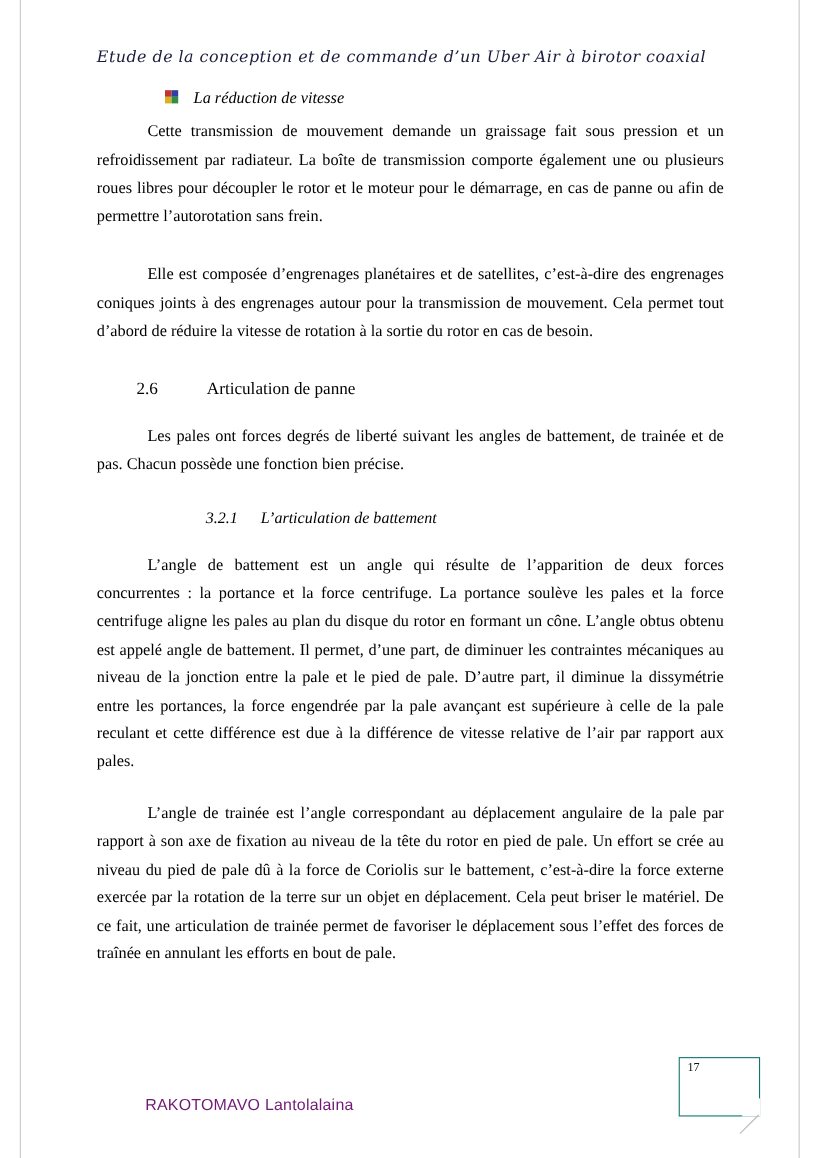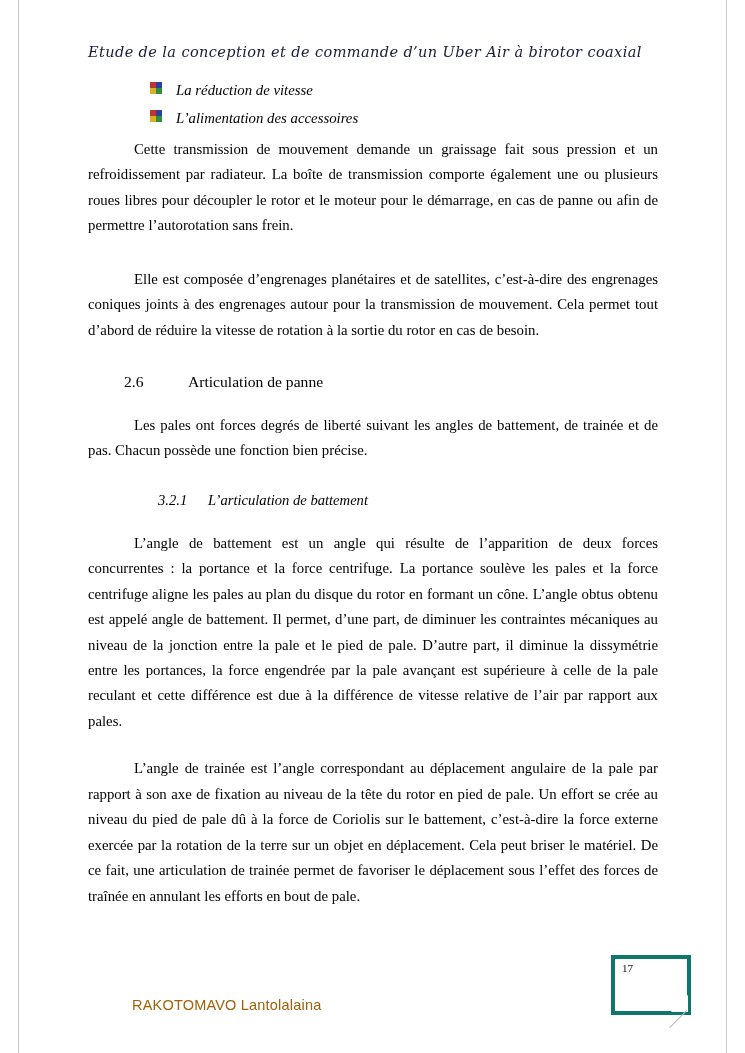--- a/index.html
+++ b/index.html
@@ -187,15 +187,6 @@
         </span>
         <span>La réduction de vitesse</span>
       </li>
-      <li>
-        <span class="bullet-glyph">
-          <span class="sq s1"></span>
-            <span class="sq s2"></span>
-            <span class="sq s3"></span>
-            <span class="sq s4"></span>
-        </span>
-        <span>L’alimentation des accessoires</span>
-      </li>
     </ul>
 
     <p class="body gap-para">Cette transmission de mouvement demande un graissage fait sous pression et un refroidissement par radiateur. La boîte de transmission comporte également une ou plusieurs roues libres pour découpler le rotor et le moteur pour le démarrage, en cas de panne ou afin de permettre l’autorotation sans frein.</p>

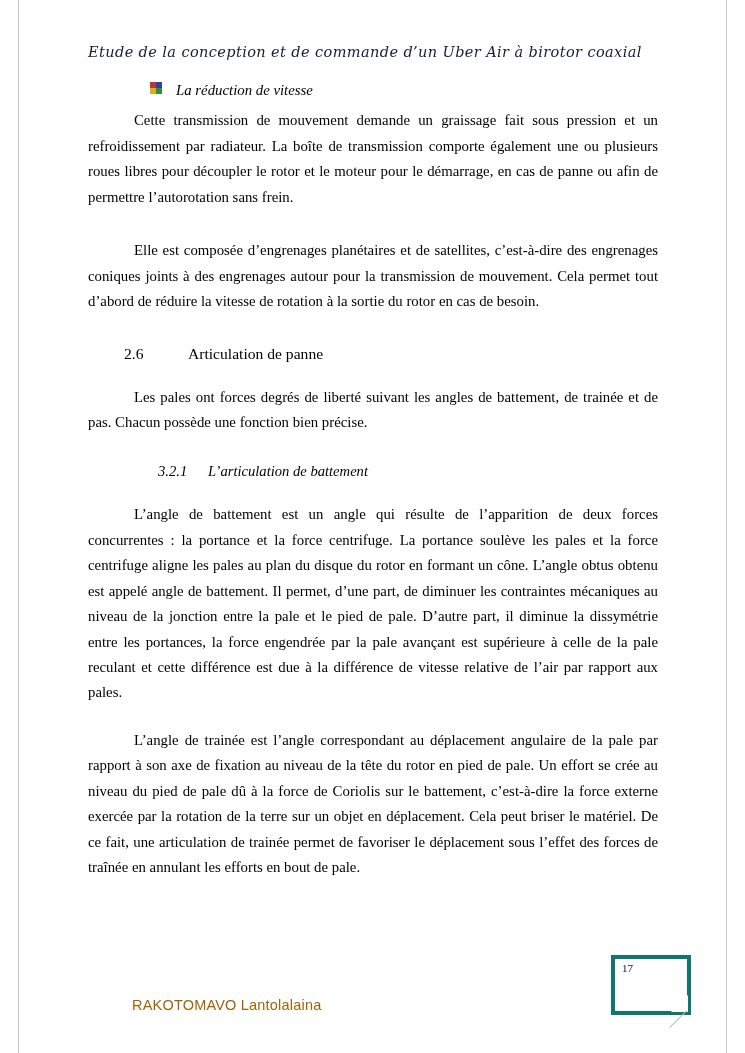--- a/index.html
+++ b/index.html
@@ -115,7 +115,7 @@
   h3.h3 .num {
     display: inline-block;
     width: 50px;
-    margin-left: 70px;
+    margin-left: 99px;
   }
 
   .footer-name {

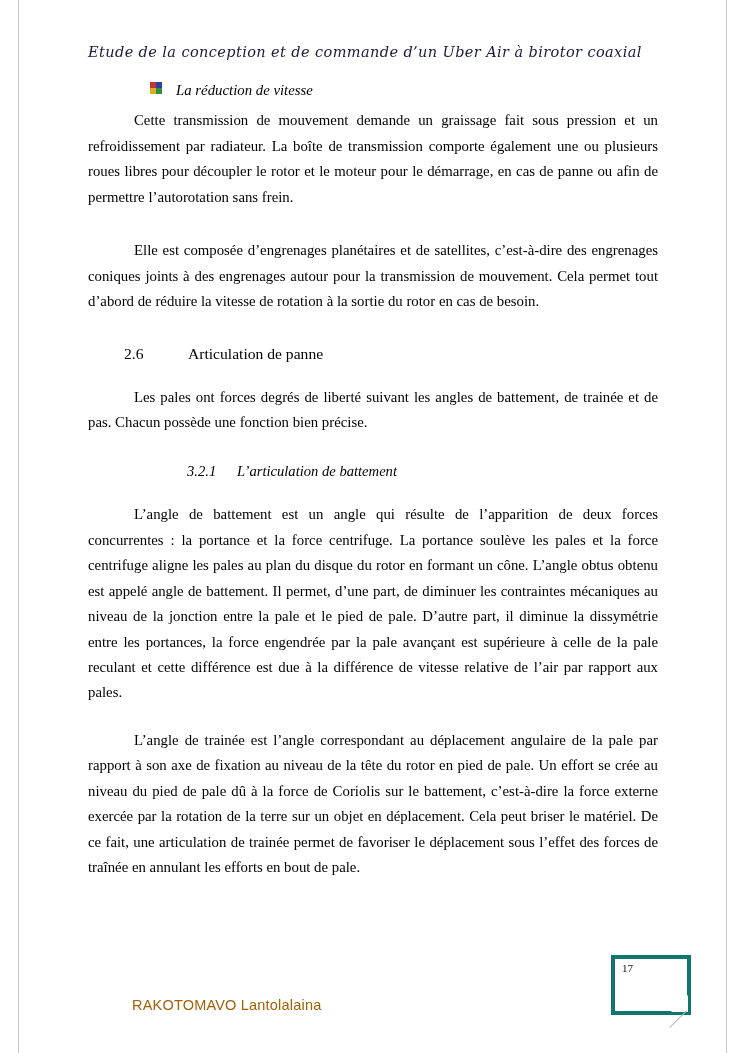--- a/index.html
+++ b/index.html
@@ -134,7 +134,7 @@
     bottom: 38px;
     width: 72px;
     height: 52px;
-    border: 4px solid #0f766e;
+    border: 1px solid #0f766e;
     background: #ffffff;
   }
   .page-num-box .num {

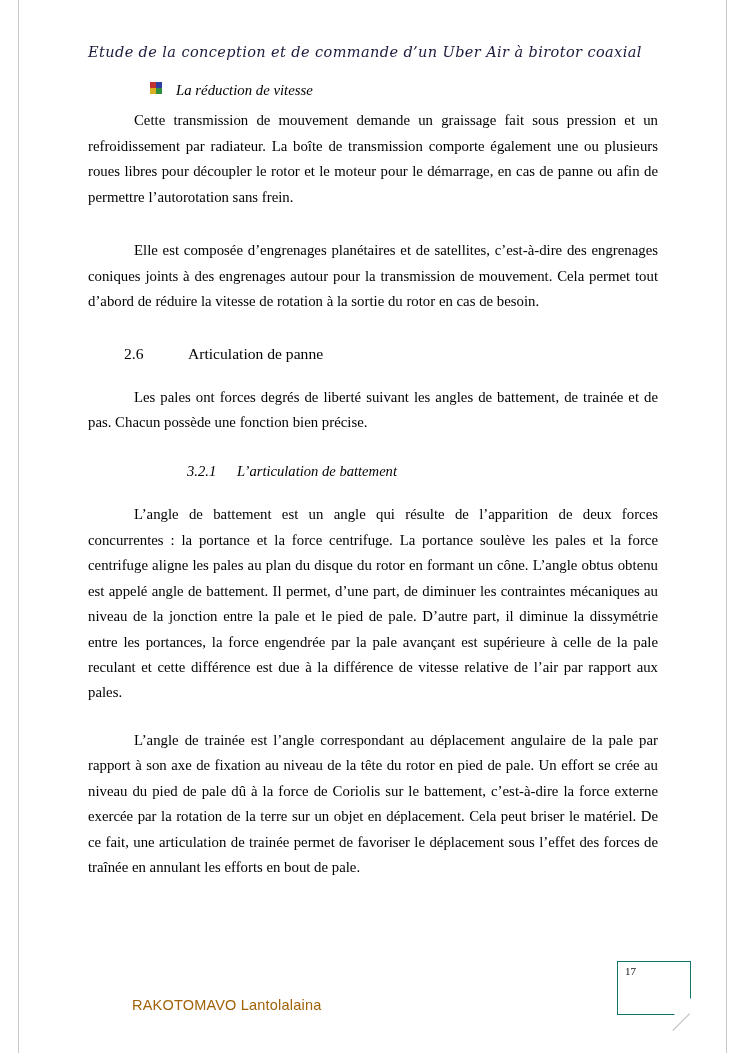--- a/index.html
+++ b/index.html
@@ -125,7 +125,7 @@
     font-family: "Liberation Sans", sans-serif;
     font-size: 14.5px;
     letter-spacing: 0.2px;
-    color: #a16207;
+    color: #701a75;
   }
 
   .page-num-box {

